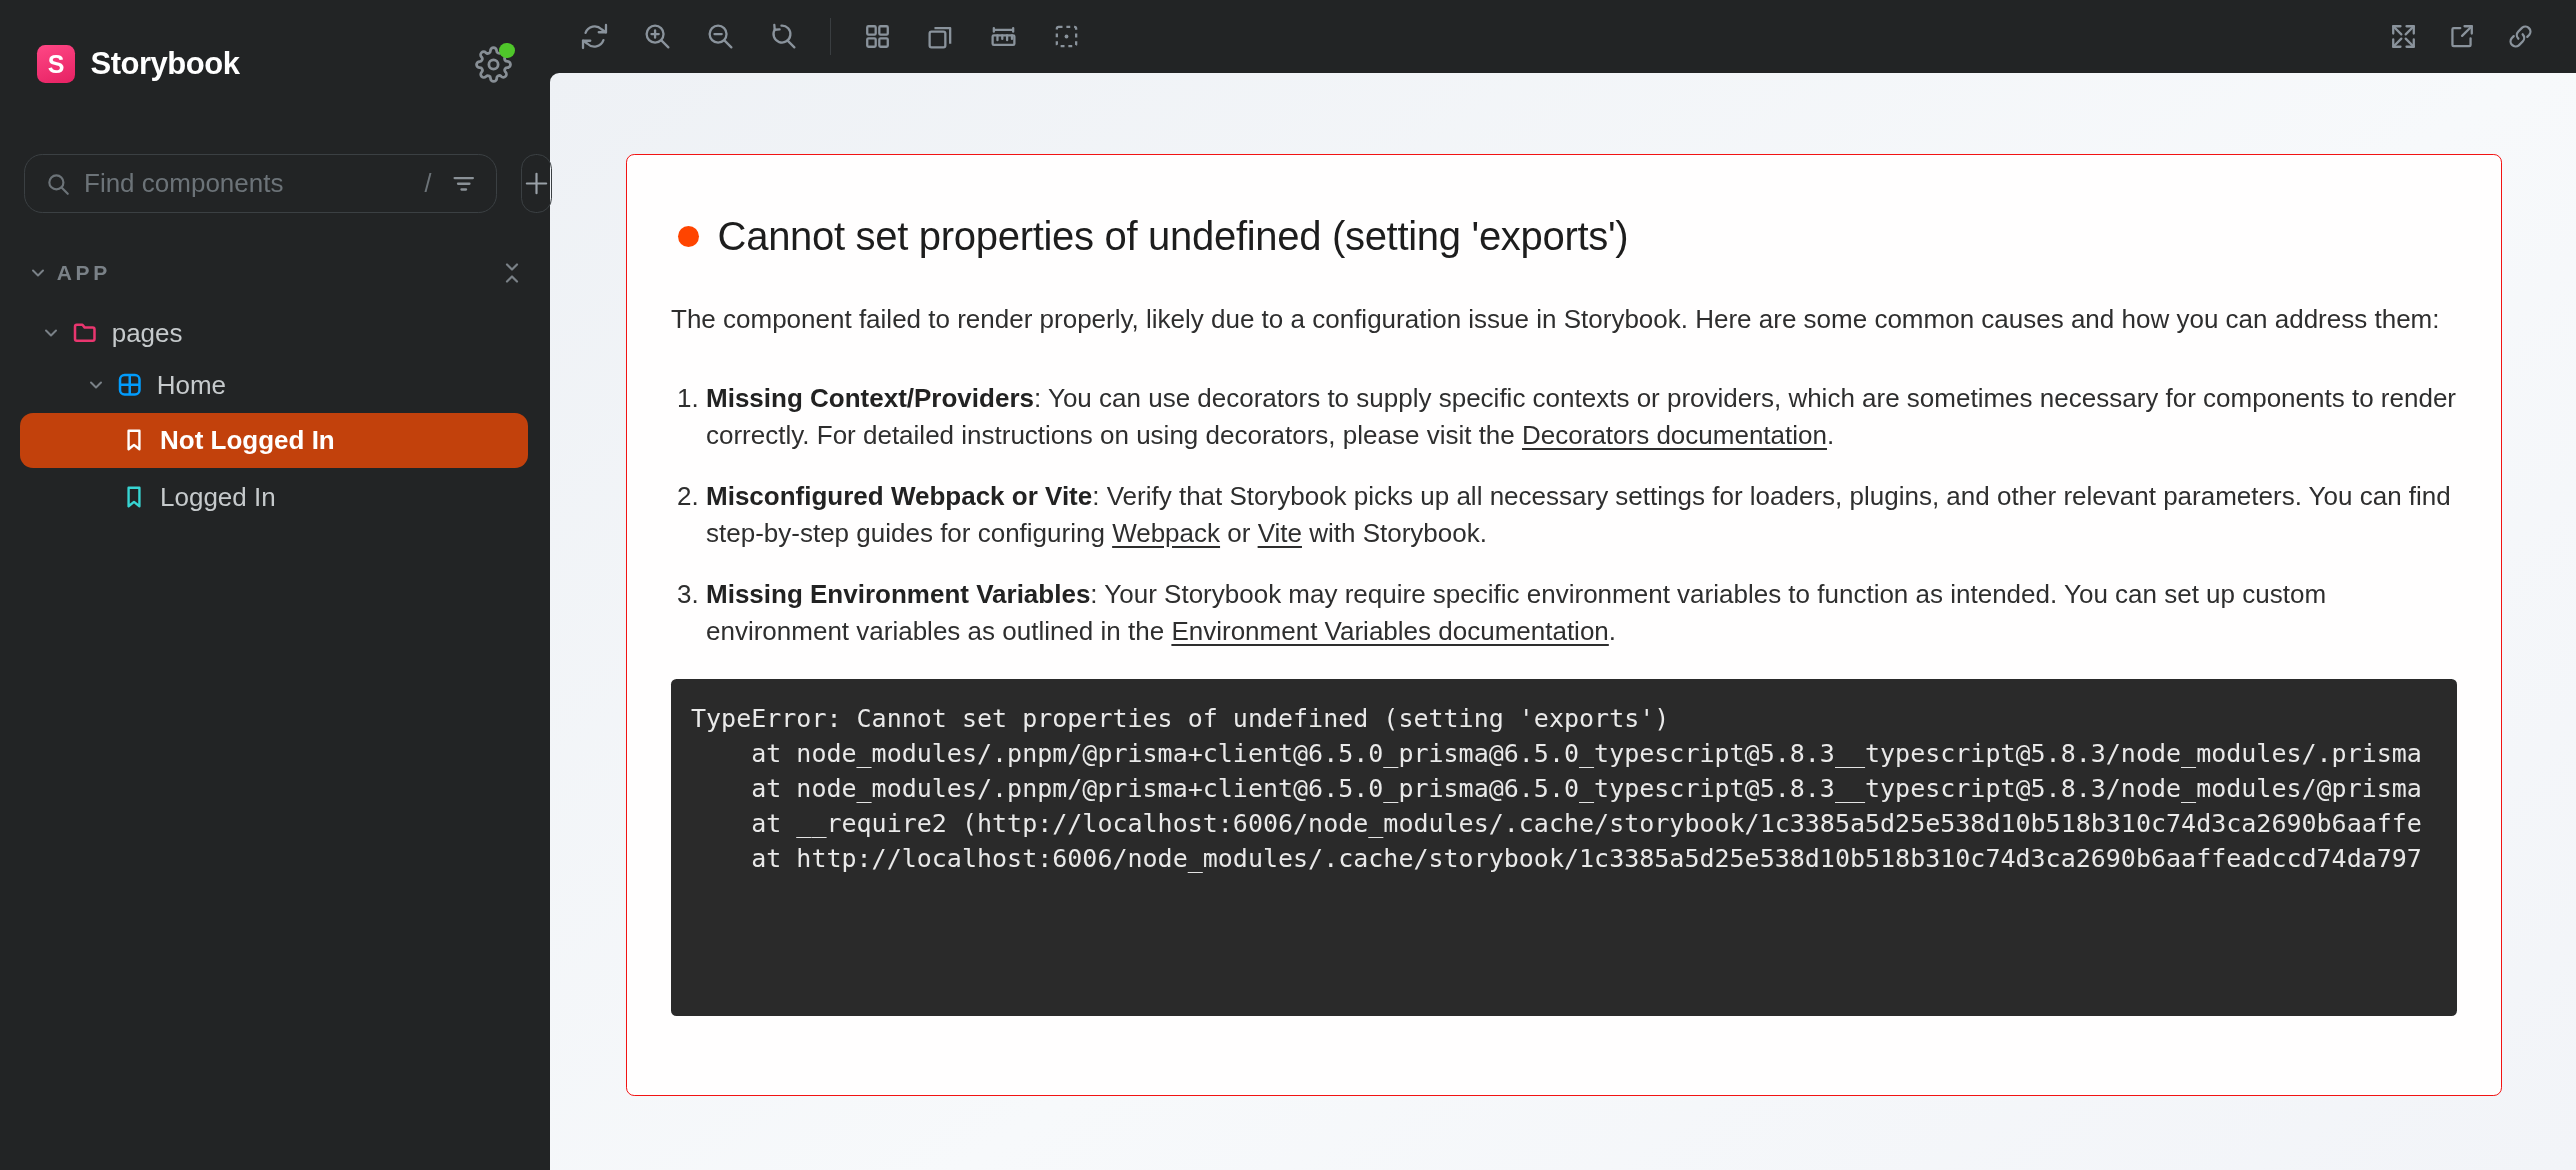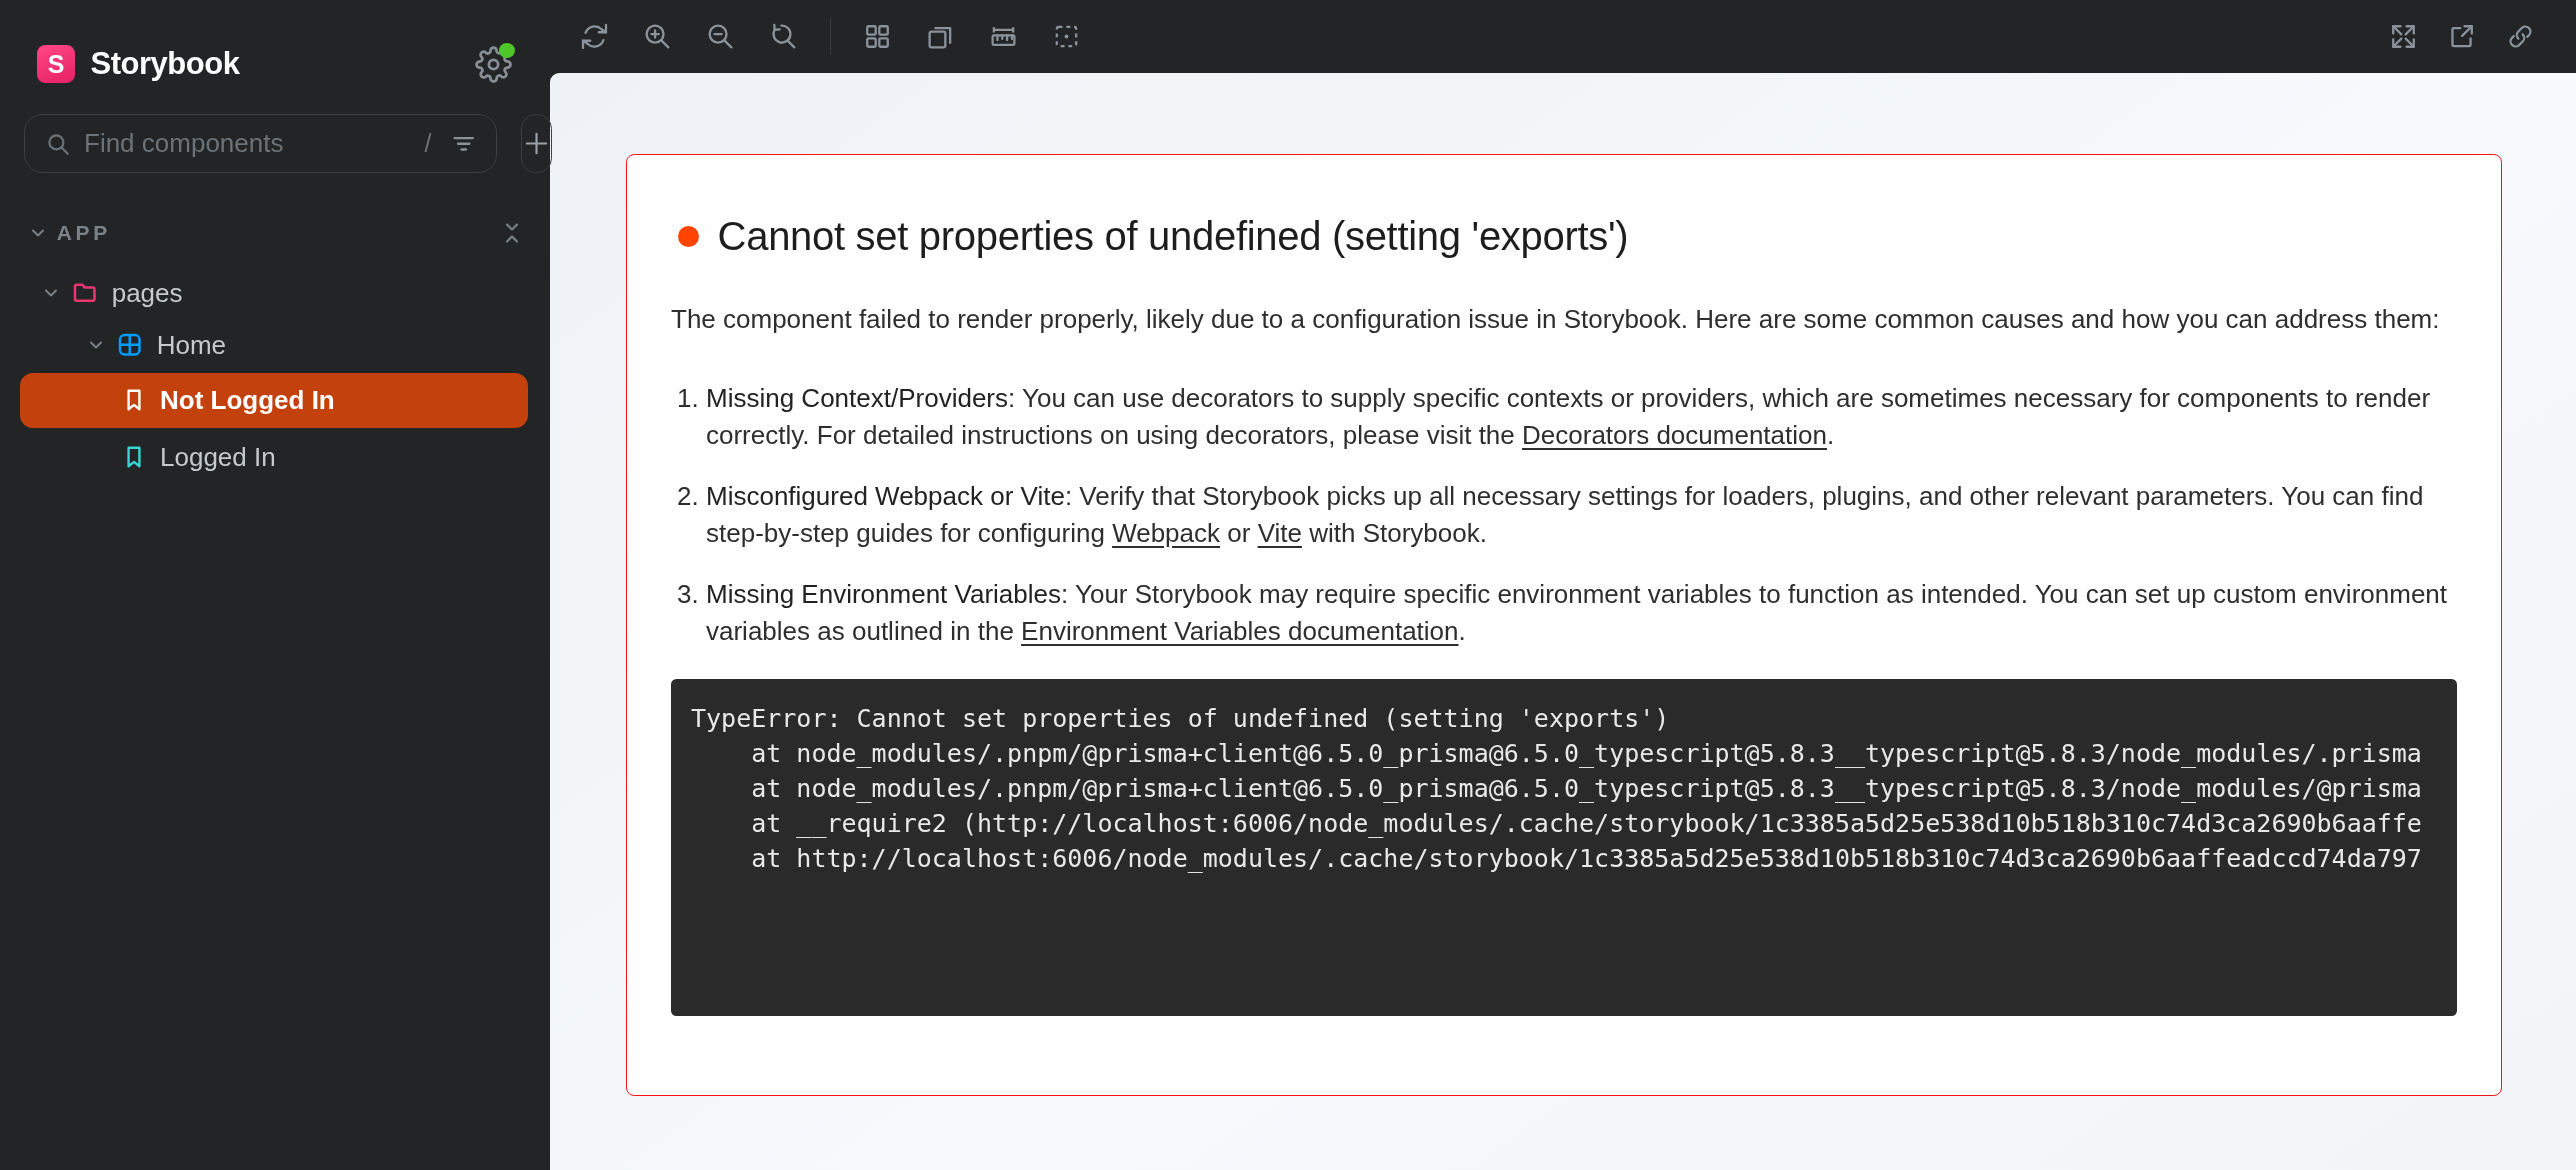--- a/index.html
+++ b/index.html
@@ -26,7 +26,7 @@
   .settings-btn svg { stroke: #878e95; }
   .notif-dot { position: absolute; top: 0.9px; right: 0px; width: 15.6px; height: 15.6px; border-radius: 50%; background: #4fc62a; }
 
-  .search-row { display: flex; margin: 28px 22px 0 24px; gap: 24px; }
+  .search-row { display: flex; margin: 68px 22px 0 24px; gap: 24px; }
   .search-field {
     flex: 1; height: 59px; border: 0.9px solid #3b4043; border-radius: 18.3px;
     display: flex; align-items: center; padding: 0 18.3px 0 20px; background: transparent;

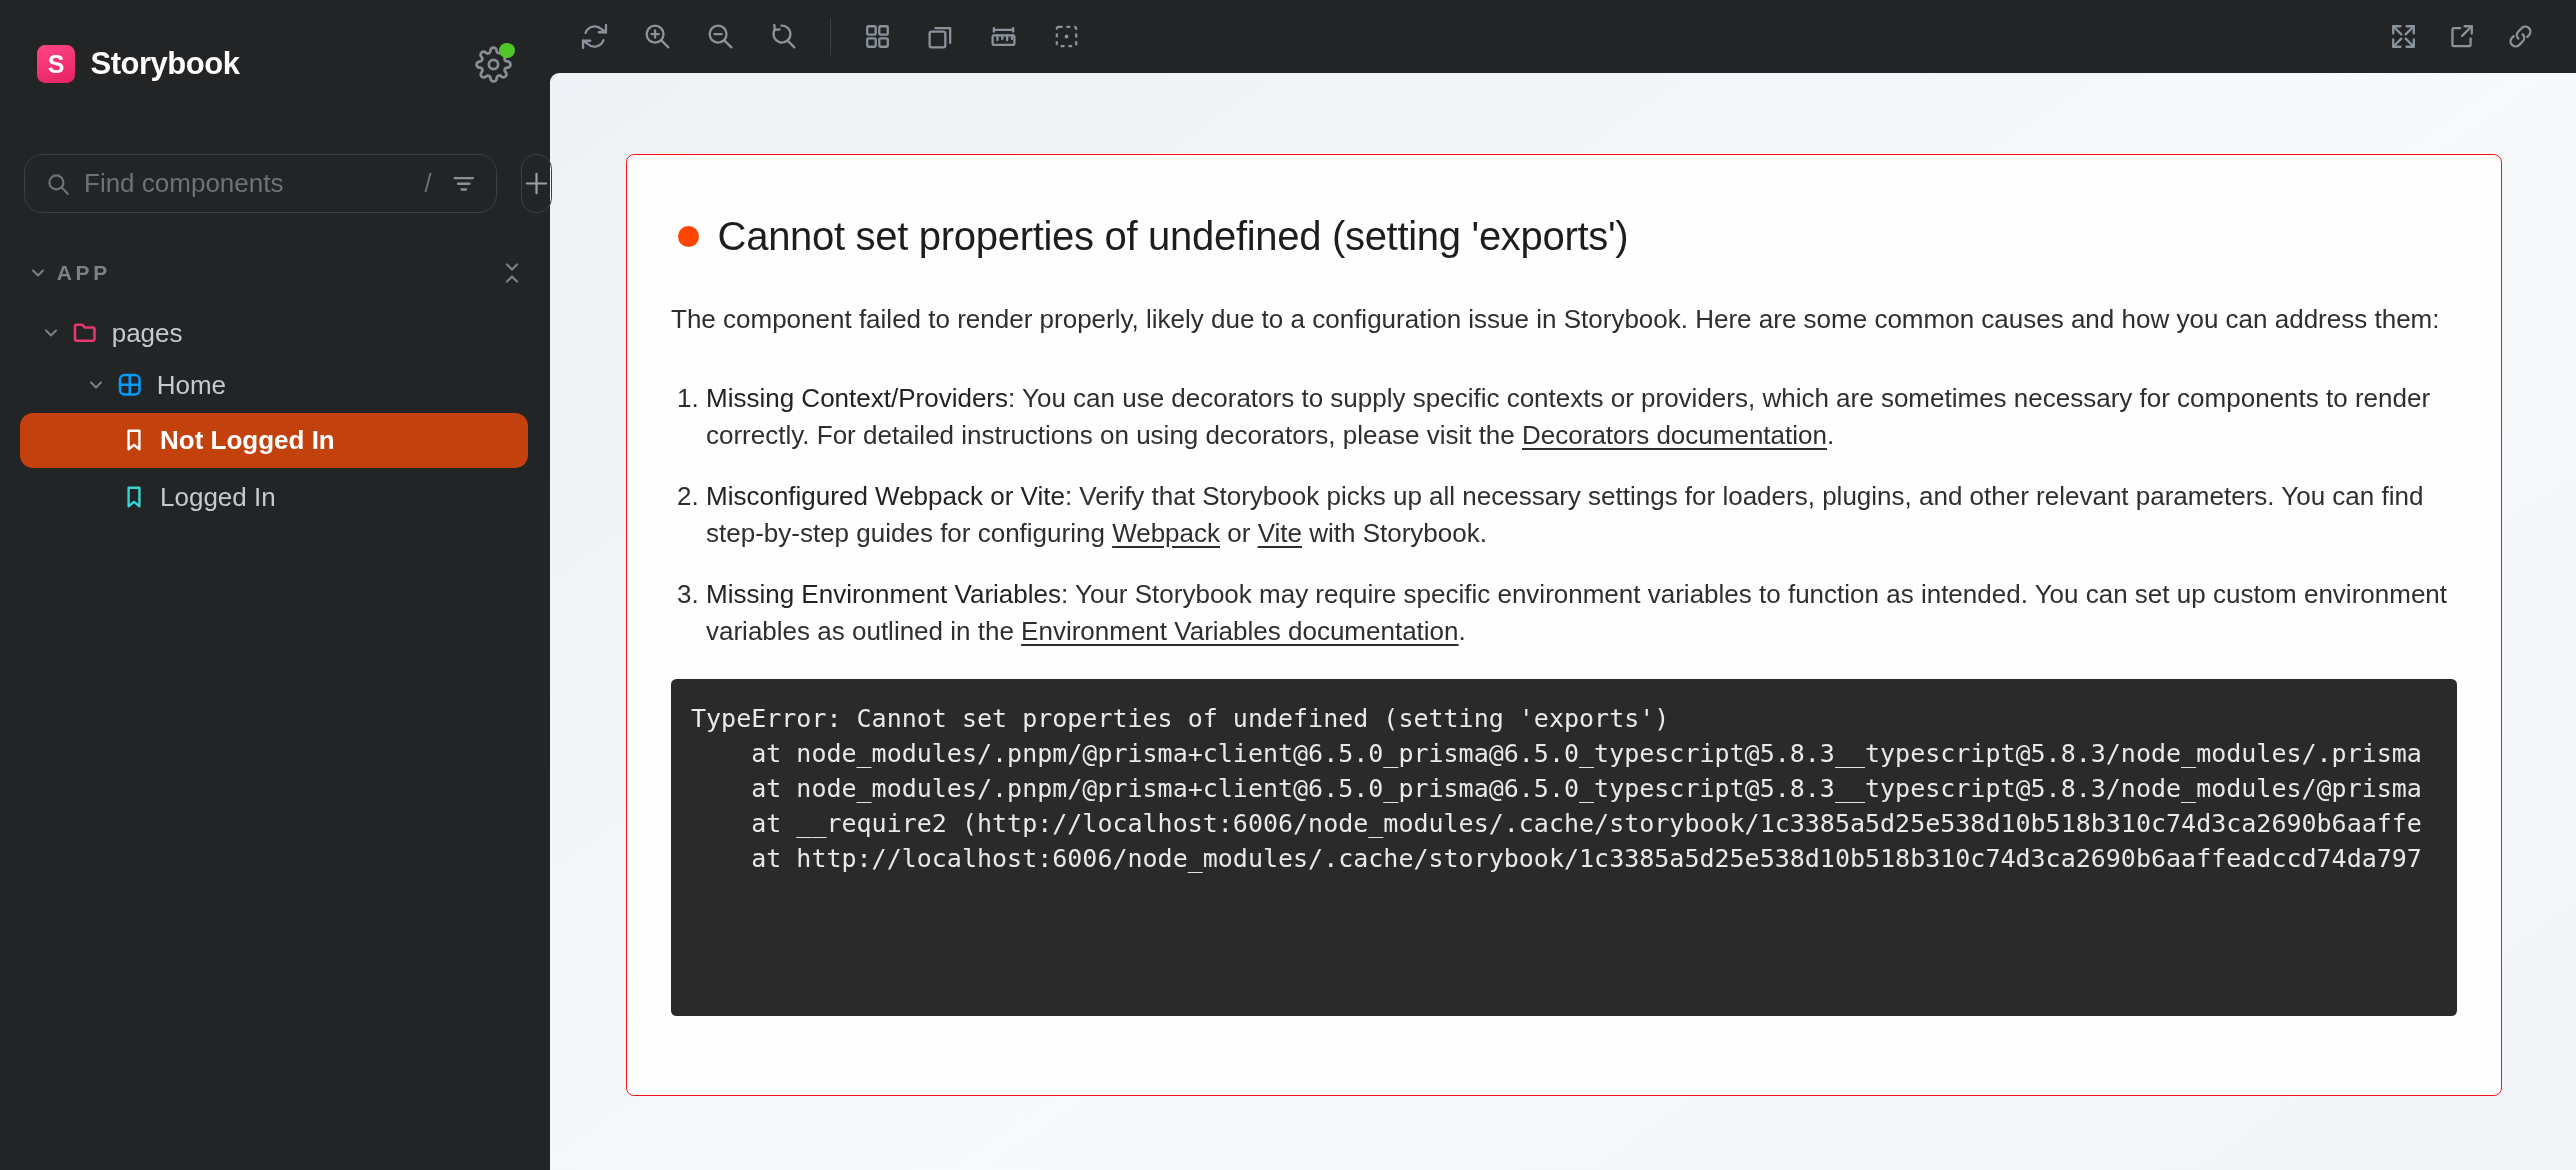--- a/index.html
+++ b/index.html
@@ -80,7 +80,7 @@
   .error-intro { margin-top: 42px; font-size: 26px; color: #2e2e2e; line-height: 37px; }
   .cause-list { margin: 42px 0 0 0; padding-left: 35px; }
   .cause-list li { font-size: 26px; color: #2e2e2e; line-height: 37px; margin-bottom: 24px; }
-  .cause-list b { font-weight: 400; color: #222; }
+  .cause-list b { font-weight: 700; color: #222; }
   .cause-link { color: #2e2e2e; text-decoration: underline; text-underline-offset: 3.7px; cursor: pointer; }
   .stack-trace {
     margin-top: 29px; height: 337px; background: #2a2a2a; border-radius: 5.5px;

